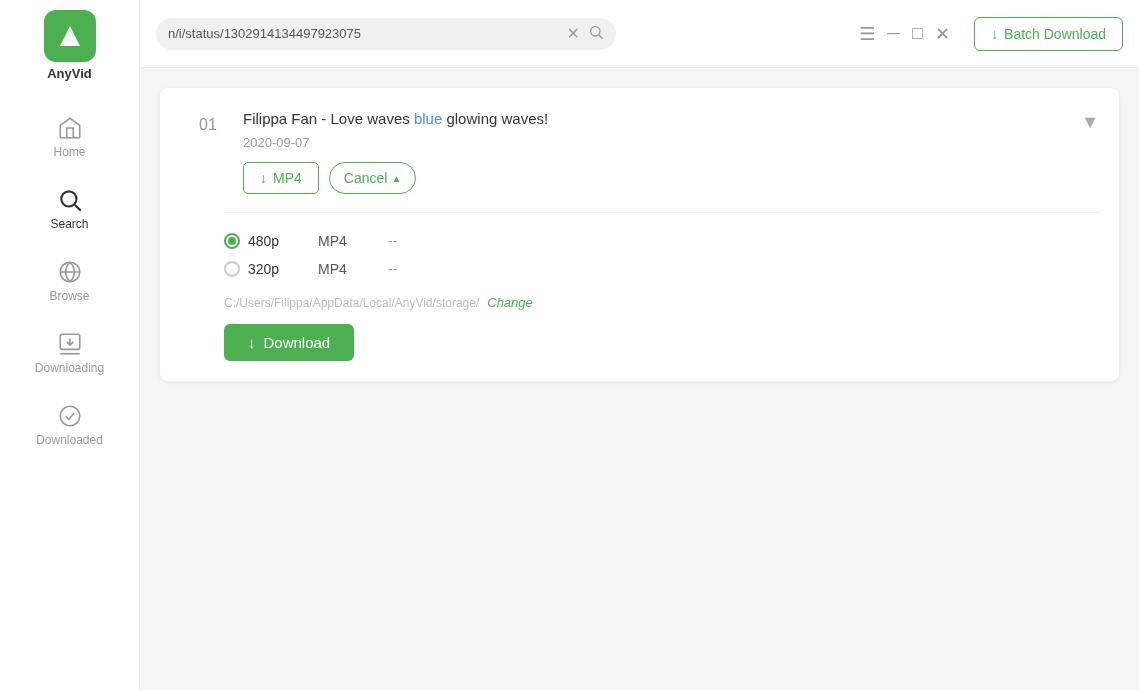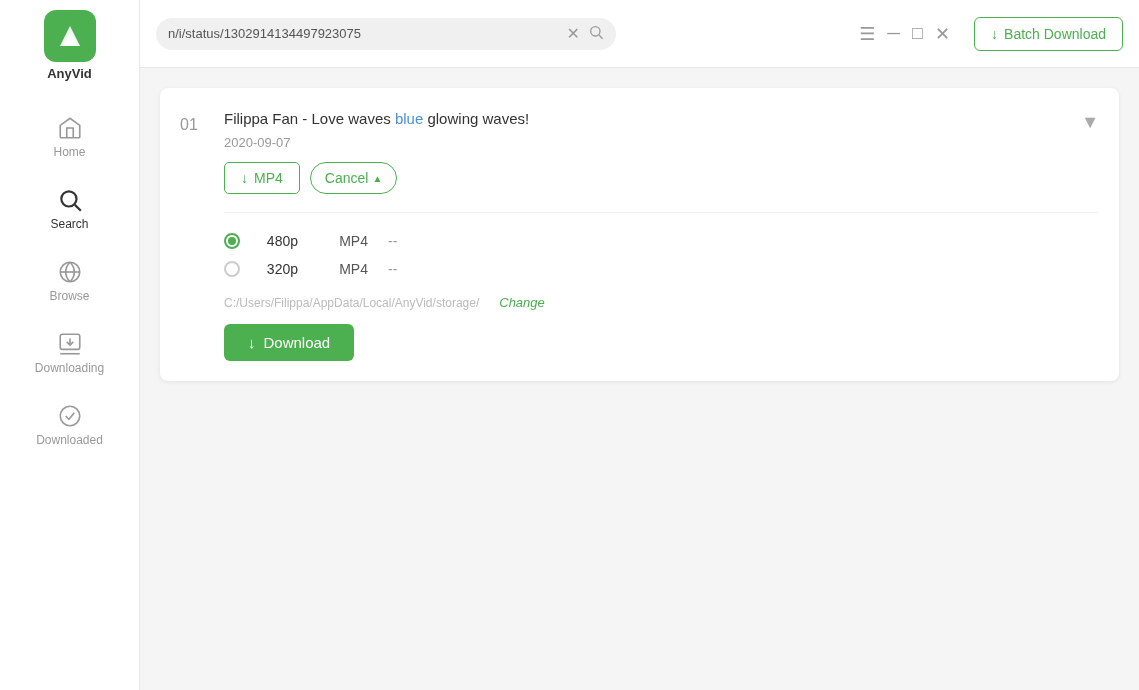--- a/index.html
+++ b/index.html
@@ -148,6 +148,7 @@
       align-items: flex-start;
       gap: 16px;
       margin-bottom: 0;
+      margin-left: 19px;
     }
     .track-number {
       font-size: 16px;

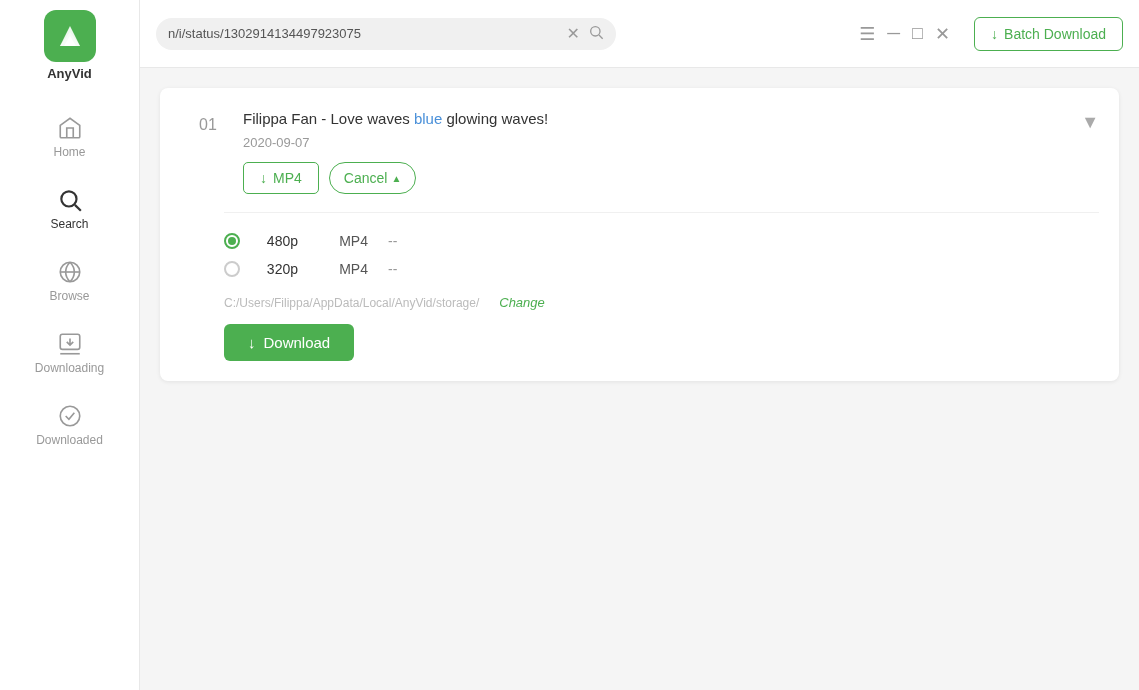--- a/index.html
+++ b/index.html
@@ -275,7 +275,6 @@
       padding: 6px 0;
       font-size: 14px;
       color: #555;
-      text-align: right;
     }
     .radio-wrap {
       display: flex;

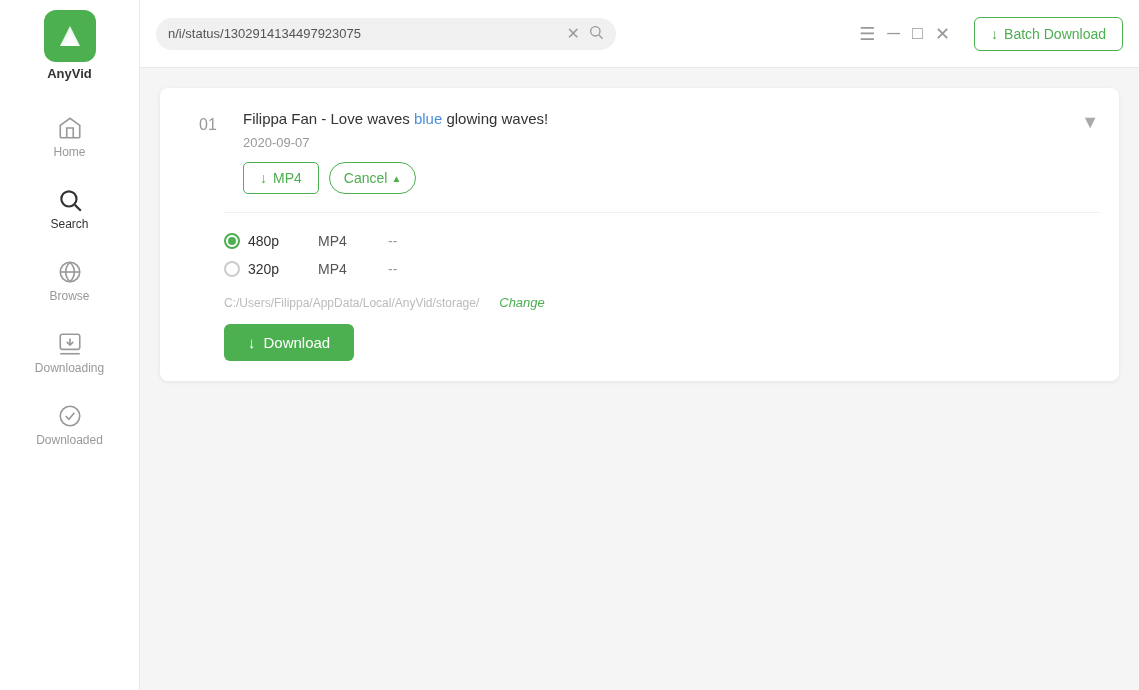--- a/index.html
+++ b/index.html
@@ -309,7 +309,7 @@
     .file-path-row {
       display: flex;
       align-items: center;
-      gap: 20px;
+      gap: 8px;
       margin-top: 12px;
       margin-bottom: 14px;
     }

